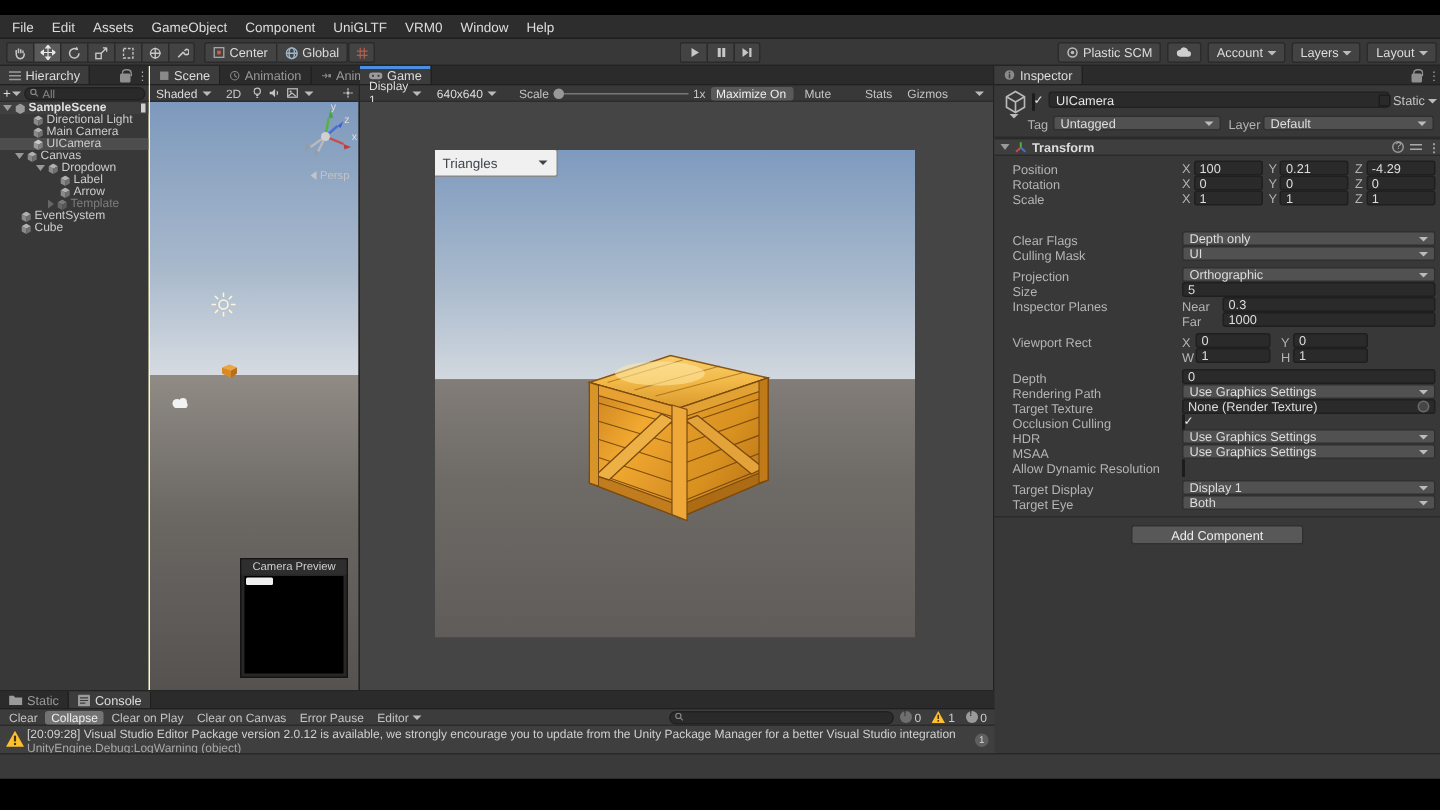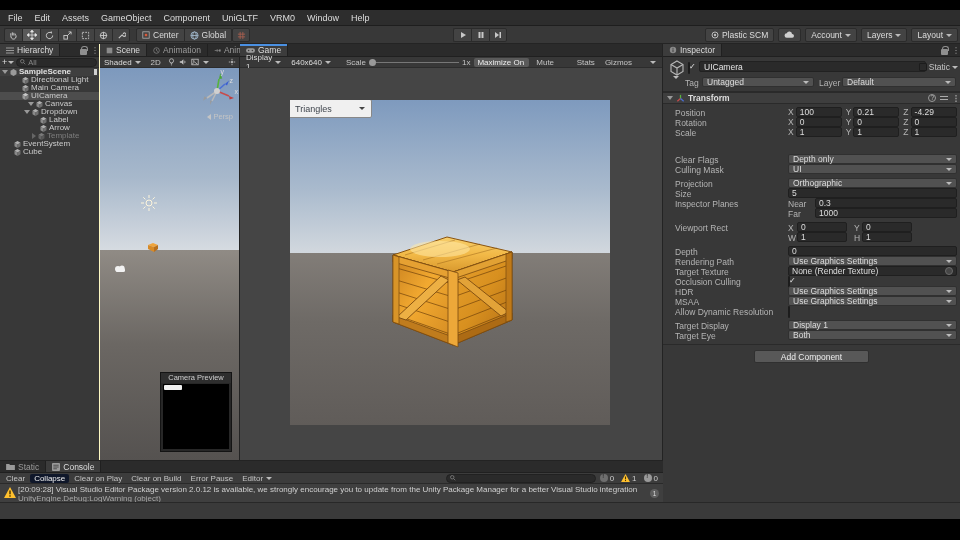--- a/index.html
+++ b/index.html
@@ -301,7 +301,7 @@
             </svg>
         <span>UICamera</span>
       </div>
-      <div class="trow" style="padding-left:28px">
+      <div class="trow" style="padding-left:10px">
         <span class="fold open"></span>
         <svg class="goicon" width="7" height="7" viewBox="0 0 10 10">
               <path d="M5 0 9.3 2.5 5 5 .7 2.5z" fill="#b0b0b0"></path>

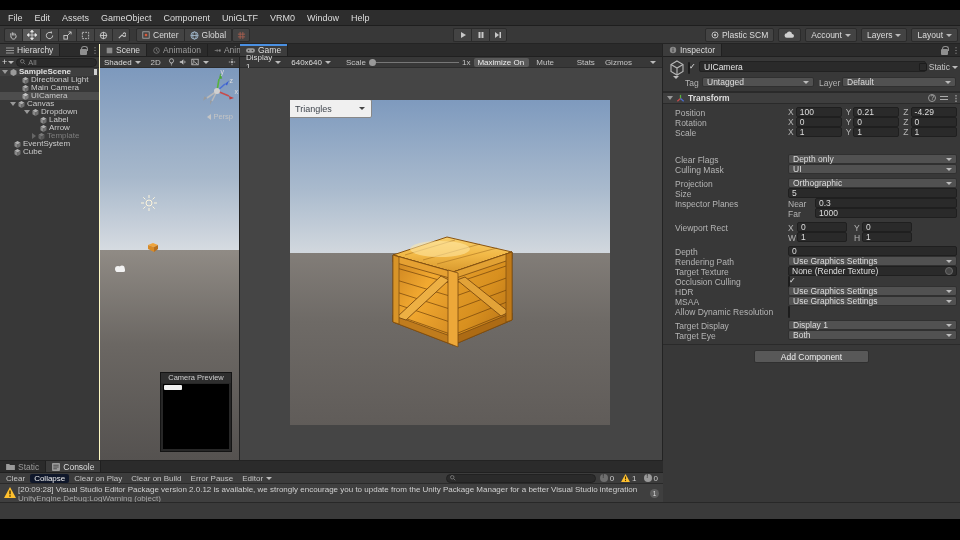--- a/index.html
+++ b/index.html
@@ -103,7 +103,7 @@
 
 .ctoolbar{position:absolute;top:12px;left:0;right:0;height:11px;background:#3c3c3c;border-bottom:1px solid #2a2a2a;display:flex;align-items:center;gap:1px;padding:0 2px;font-size:8px;color:#c4c4c4}
 .ctb{padding:0 4px;height:9px;line-height:9px;border-radius:2px}
-.ctb.lit{background:#0f172a;color:#eee}
+.ctb.lit{background:#737373;color:#eee}
 .csearch{margin-left:auto;width:150px;height:9px;background:#2a2a2a;border:1px solid #212121;border-radius:5px;display:flex;align-items:center;padding:0 3px;gap:2px}
 .csearch input{flex:1;background:none;border:none;outline:none;color:#ccc;font-size:7.5px;font-family:"Liberation Sans",sans-serif}
 .ccount{display:flex;align-items:center;gap:2px;padding:0 3px;color:#ccc}

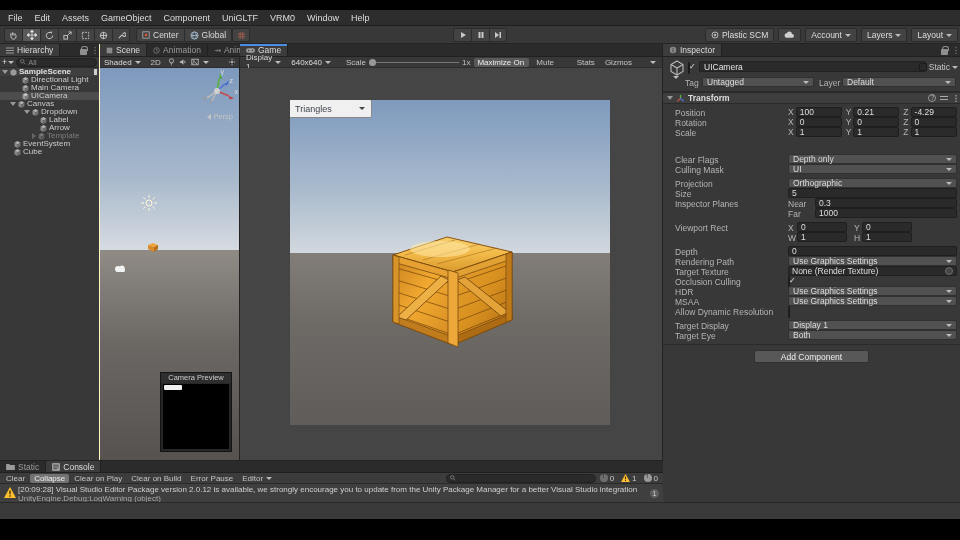--- a/index.html
+++ b/index.html
@@ -795,7 +795,7 @@
       <span class="ctb">Clear</span>
       <span class="ctb lit">Collapse</span>
       <span class="ctb">Clear on Play</span>
-      <span class="ctb">Clear on Build</span>
+      <span class="ctb">Clear on Canvas</span>
       <span class="ctb">Error Pause</span>
       <span class="ctb" style="display:flex;align-items:center;gap:3px">
             <span>Editor</span>

